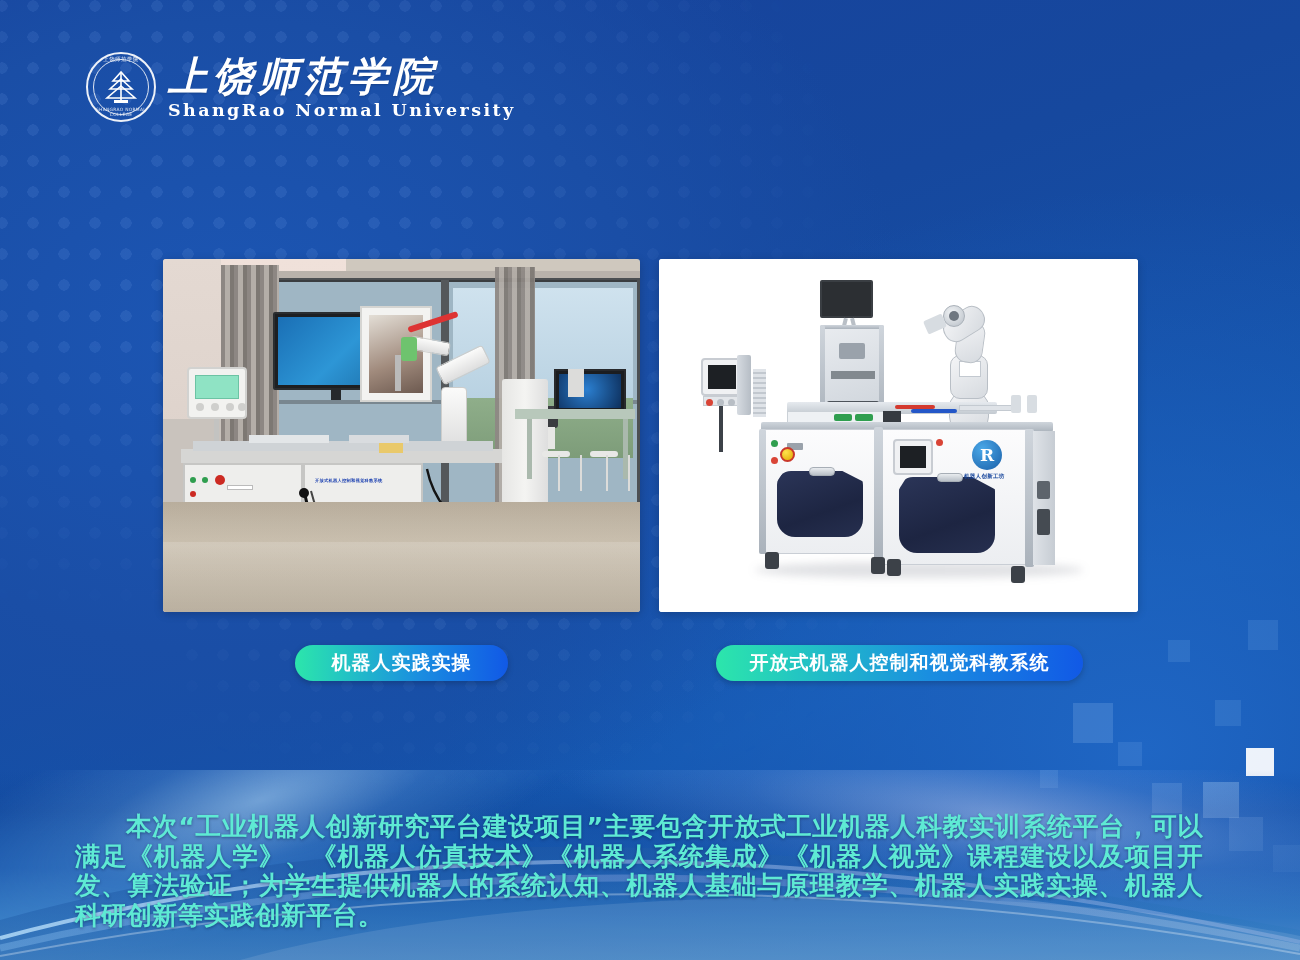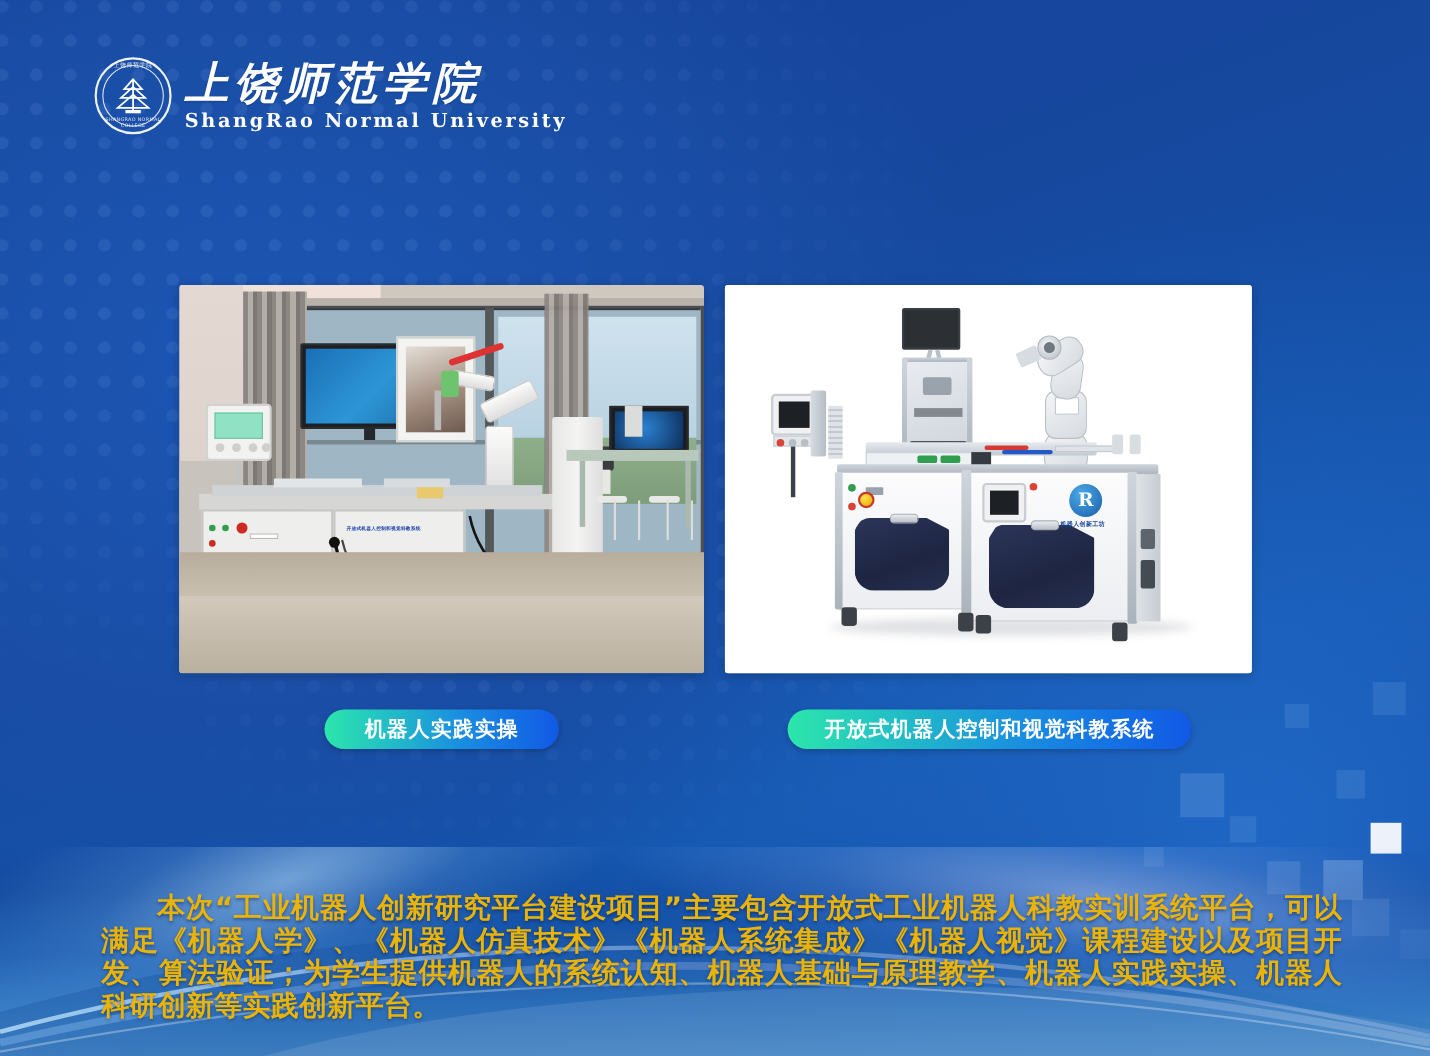--- a/index.html
+++ b/index.html
@@ -180,8 +180,8 @@
 
   
   #para{
-    position:absolute; left:92px; top:812px; width:1128px;
-    color:#eab308; font-size:25.5px; font-weight:bold; line-height:29.5px;
+    position:absolute; left:75px; top:812px; width:1128px;
+    color:#5eead4; font-size:25.5px; font-weight:bold; line-height:29.5px;
     text-align:justify; text-justify:inter-character;
     text-shadow:0 1px 3px rgba(0,20,60,.45);
     letter-spacing:.2px;

